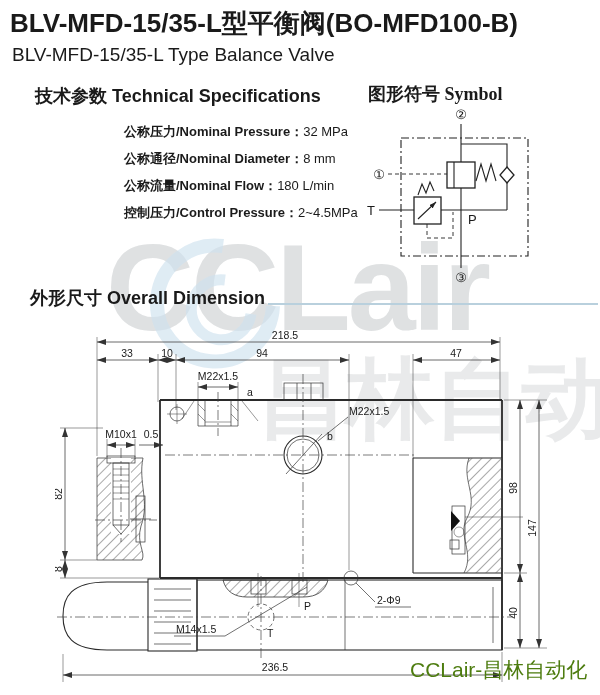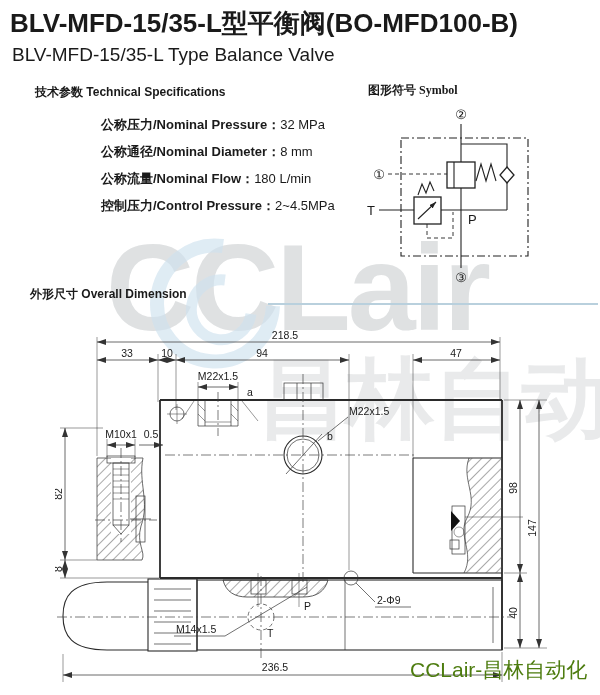--- a/index.html
+++ b/index.html
@@ -15,7 +15,7 @@
   
   .title{left:10px;top:6px;font-size:26px;font-weight:bold;white-space:nowrap;z-index:2;}
   .subtitle{left:12px;top:44px;font-size:19px;z-index:2;}
-  h2{margin:0;font-size:12px;font-weight:bold;}
+  h2{margin:0;font-size:18px;font-weight:bold;}
   .specs{left:35px;top:84px;width:340px;z-index:2;}
   .spec-list{margin:10px 0 0 66px;}
   .spec-row{font-size:13px;line-height:27px;white-space:nowrap;}

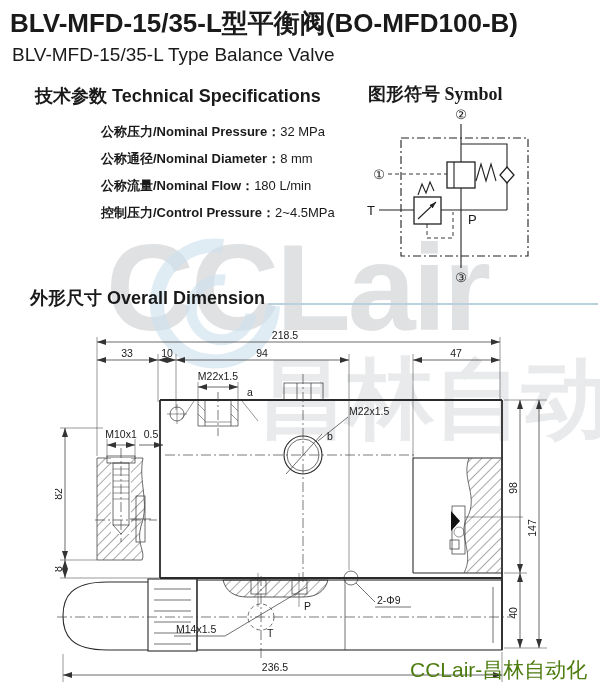--- a/index.html
+++ b/index.html
@@ -17,7 +17,7 @@
   .subtitle{left:12px;top:44px;font-size:19px;z-index:2;}
   h2{margin:0;font-size:18px;font-weight:bold;}
   .specs{left:35px;top:84px;width:340px;z-index:2;}
-  .spec-list{margin:10px 0 0 66px;}
+  .spec-list{margin:10px 0 0 89px;}
   .spec-row{font-size:13px;line-height:27px;white-space:nowrap;}
   .spec-label{font-weight:bold;}
   .sym-head{left:368px;top:82px;z-index:2;font-family:Liberation Serif, serif;}

